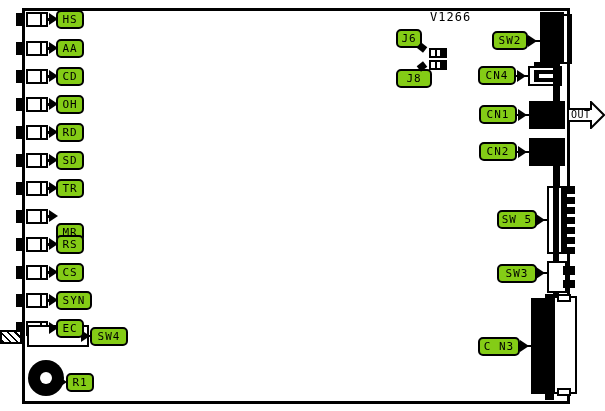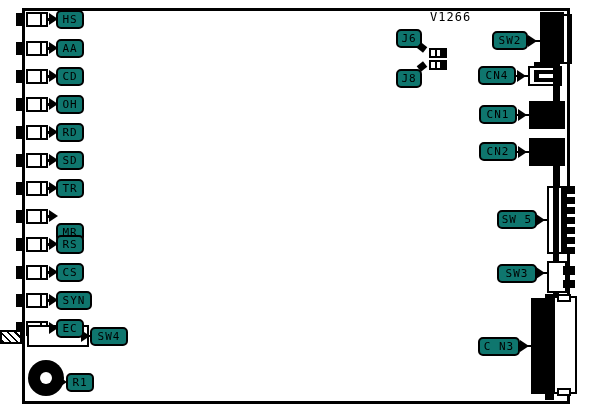--- a/index.html
+++ b/index.html
@@ -15,7 +15,7 @@
   .p{position:absolute;box-sizing:border-box;}
 
   
-  .callout{position:absolute;box-sizing:border-box;background:#0f766e;
+  .callout{position:absolute;box-sizing:border-box;background:#84cc16;
            border:2px solid #000;border-radius:5px;height:19px;
            display:flex;align-items:center;justify-content:center;
            font-size:11px;letter-spacing:1px;color:#000;line-height:1;

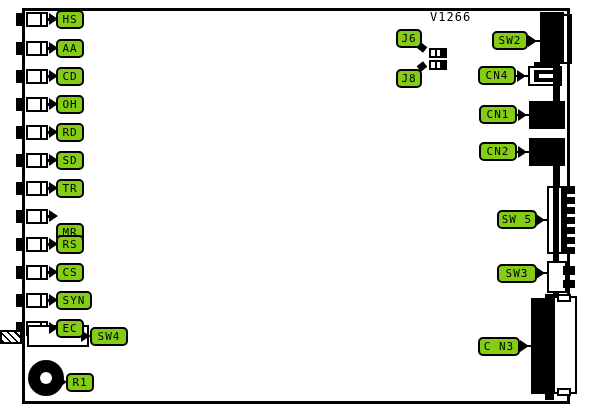--- a/index.html
+++ b/index.html
@@ -184,7 +184,7 @@
   <div class="jcell p" style="left:431px;top:62px;width:4px;height:6px;"></div>
   <div class="jcell p" style="left:437px;top:62px;width:3px;height:6px;"></div>
   <div class="tail" style="left:418px;top:63px;transform:rotate(-38deg);"></div>
-  <div class="callout" style="left:396px;top:69px;width:26px;">J8</div>
+  <div class="callout" style="left:396px;top:69px;width:36px;">J8</div>
 
   <div class="blk p" style="left:540px;top:12px;width:24px;height:50px;"></div>
   <div class="bracket p" style="left:560px;top:14px;width:12px;height:50px;"></div>

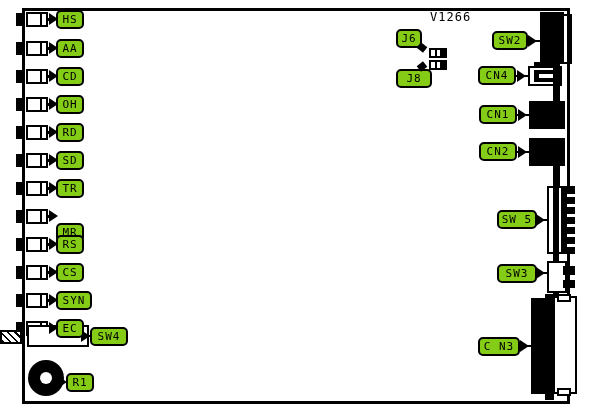--- a/index.html
+++ b/index.html
@@ -209,6 +209,12 @@
   <div class="tipR" style="left:518px;top:109px;"></div>
   <div class="callout" style="left:479px;top:105px;width:38px;">CN1</div>
 
+  <div class="arrow" style="left:567px;top:101px;">
+    <svg width="38" height="28" viewBox="0 0 38 28">
+      <polygon points="1,8 24,8 24,1 37,14 24,27 24,20 1,20" fill="#fff" stroke="#000" stroke-width="2"></polygon>
+    </svg>
+    <div class="atxt" style="left:4px;top:9px;">OUT</div>
+  </div>
 
   <div class="blk p" style="left:529px;top:138px;width:36px;height:28px;"></div>
   <div class="lead" style="left:517px;top:151px;width:13px;"></div>

